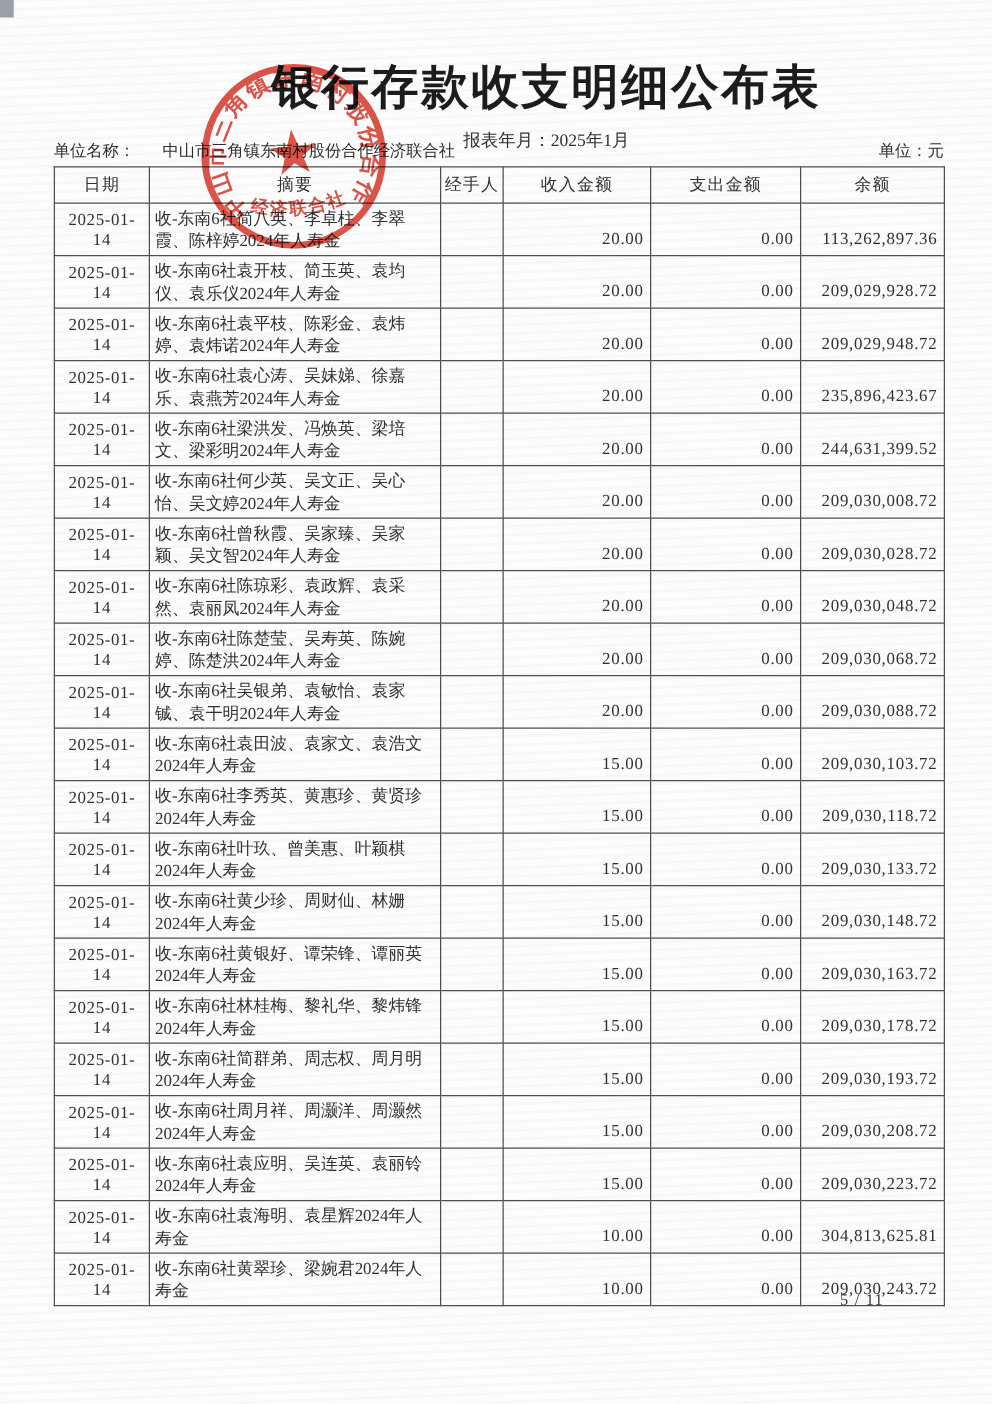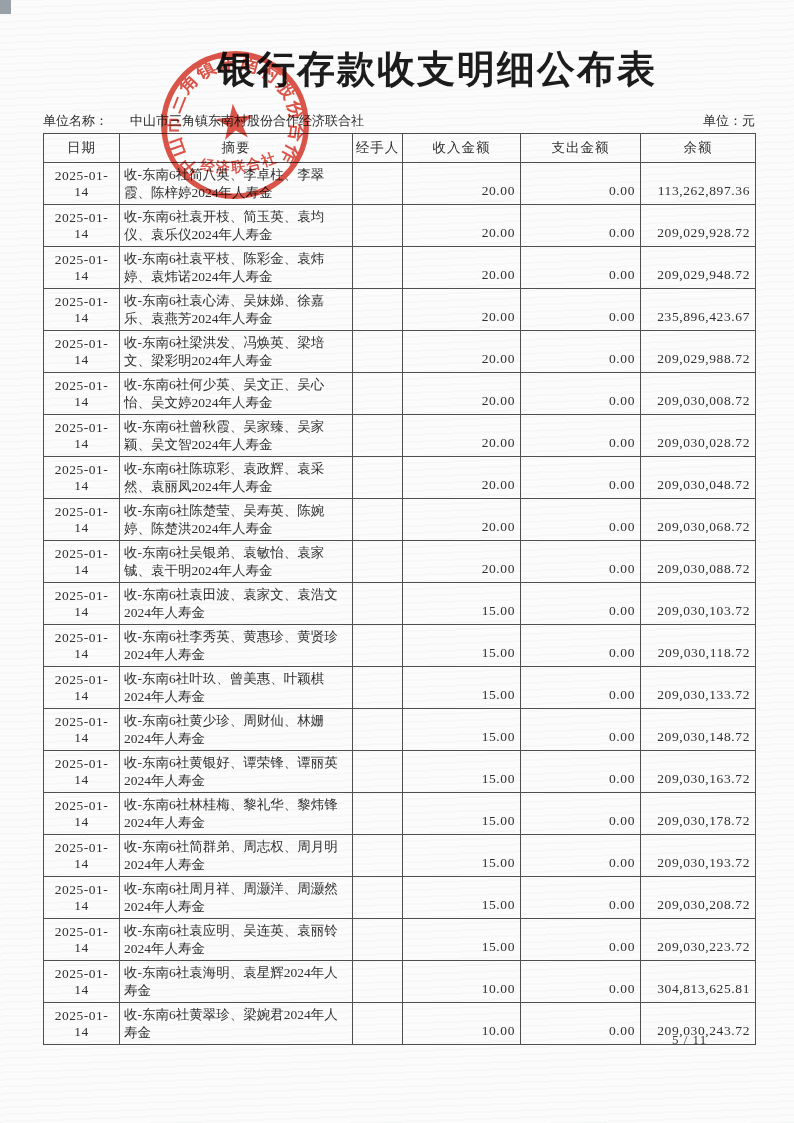--- a/index.html
+++ b/index.html
@@ -142,6 +142,7 @@
 
   <div class="doc-header">
     <div class="doc-title">银行存款收支明细公布表</div>
+    <div class="doc-subtitle">报表年月：2025年1月</div>
   </div>
 
   <div class="meta-row">

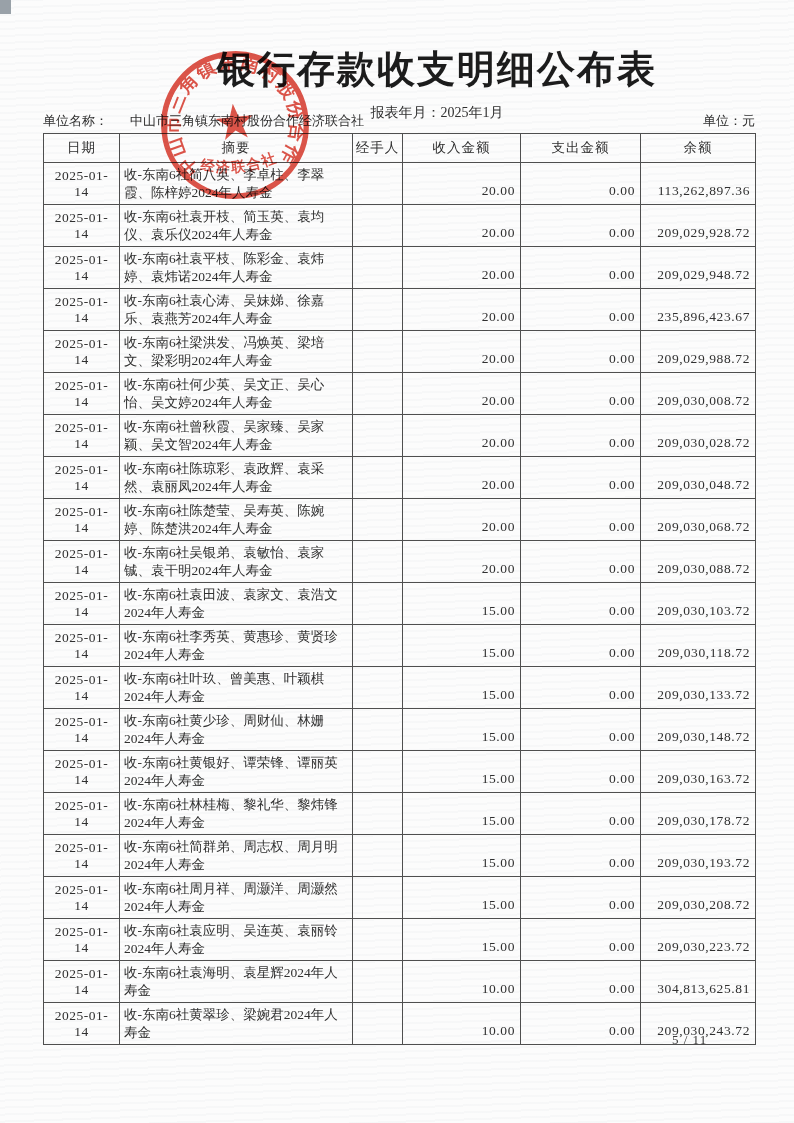--- a/index.html
+++ b/index.html
@@ -208,7 +208,7 @@
           <td></td>
           <td>20.00</td>
           <td>0.00</td>
-          <td>209,029,988.72</td>
+          <td>244,631,399.52</td>
         </tr>
         <tr>
           <td>2025-01-14</td>

